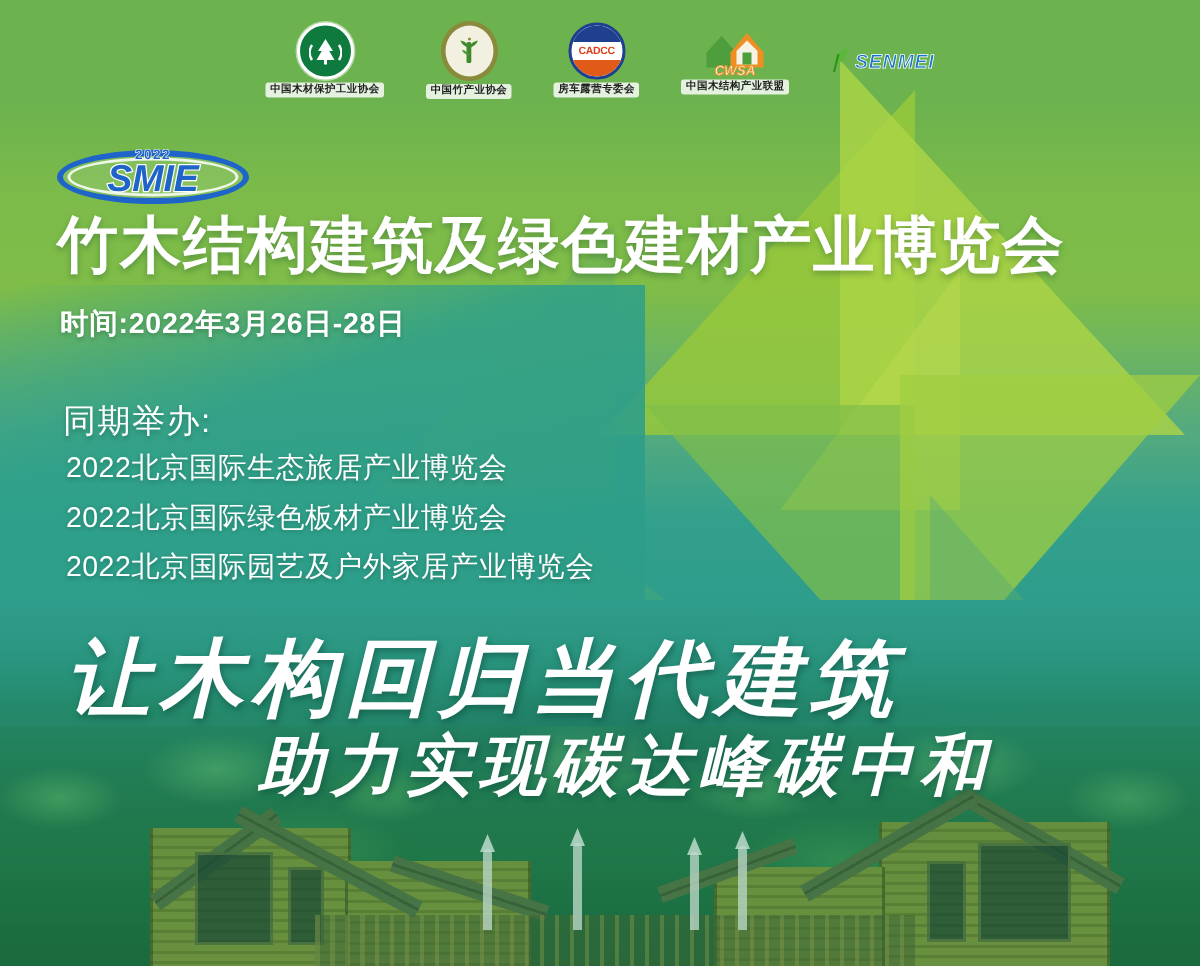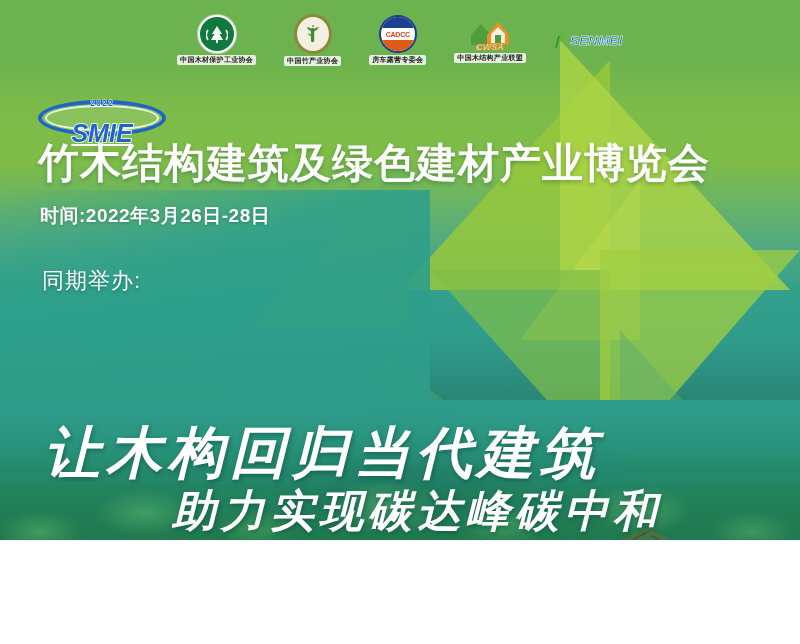--- a/index.html
+++ b/index.html
@@ -14,7 +14,7 @@
   #banner {
     position: relative;
     width: 800px;
-    height: 540px;
+    height: 644px;
     overflow: hidden;
     background: #6cb24e;
   }

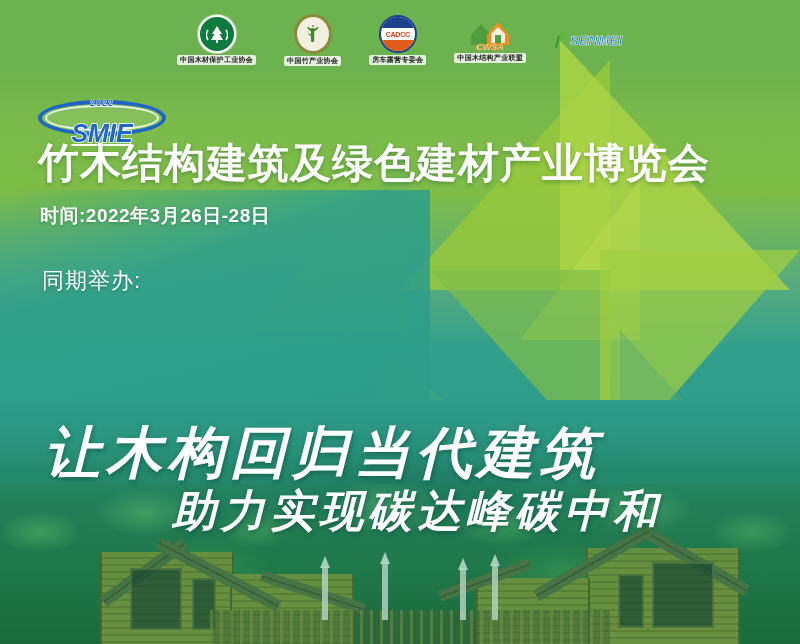--- a/index.html
+++ b/index.html
@@ -274,7 +274,7 @@
   }
   .smie-text {
     position: absolute;
-    left: 0; right: 0; top: 25px;
+    left: 0; right: 0; top: 11px;
     text-align: center;
     font-size: 25px;
     font-weight: bold;
@@ -284,7 +284,6 @@
     paint-order: stroke fill;
     letter-spacing: 0px;
     line-height: 1;
-    text-decoration: underline;
   }
   .smie-year {
     position: absolute;

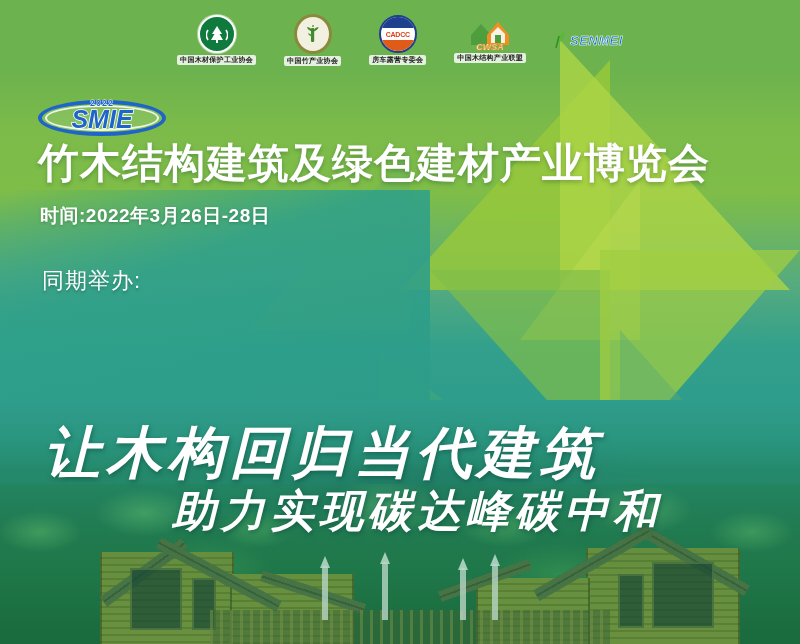--- a/index.html
+++ b/index.html
@@ -522,6 +522,11 @@
   </div>
 
   <div class="concurrent-heading">同期举办:</div>
+  <div class="event-list">
+    <div class="event-item">2022北京国际生态旅居产业博览会</div>
+    <div class="event-item">2022北京国际绿色板材产业博览会</div>
+    <div class="event-item">2022北京国际园艺及户外家居产业博览会</div>
+  </div>
 
   <div class="slogan-1">让木构回归当代建筑</div>
   <div class="slogan-2">助力实现碳达峰碳中和</div>

